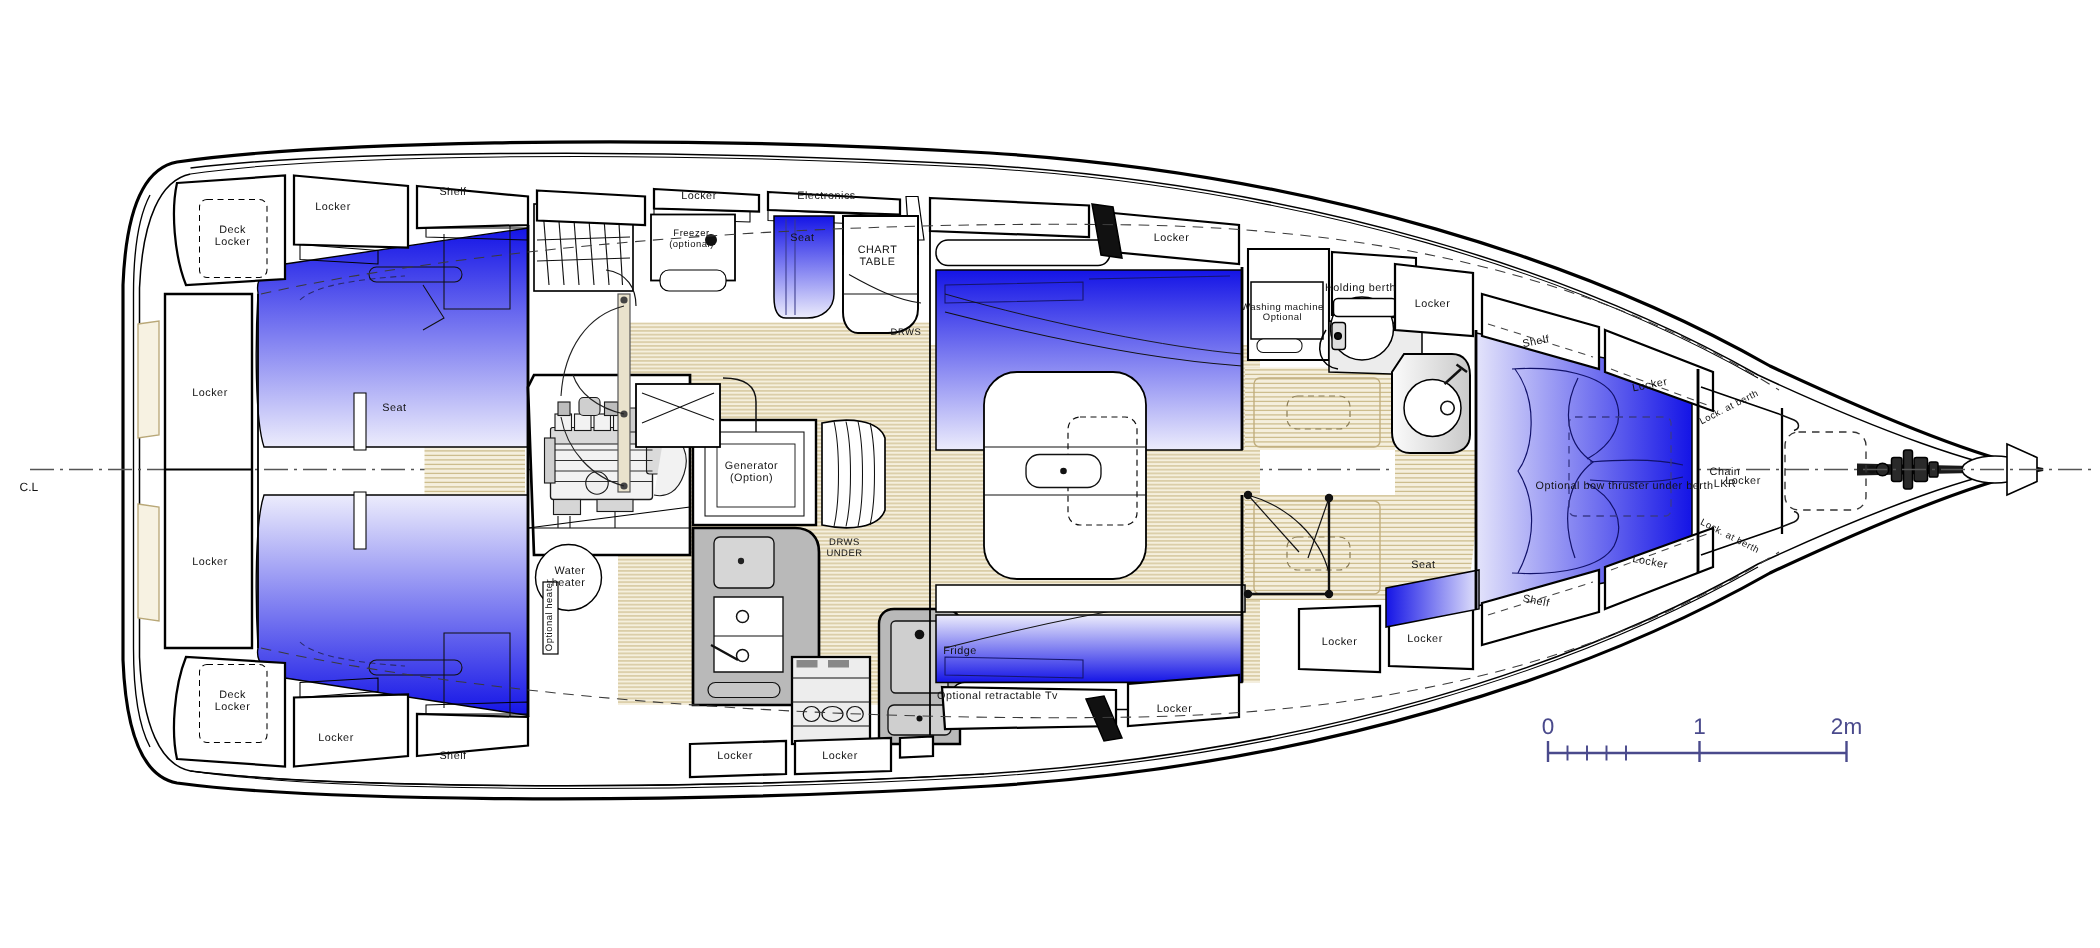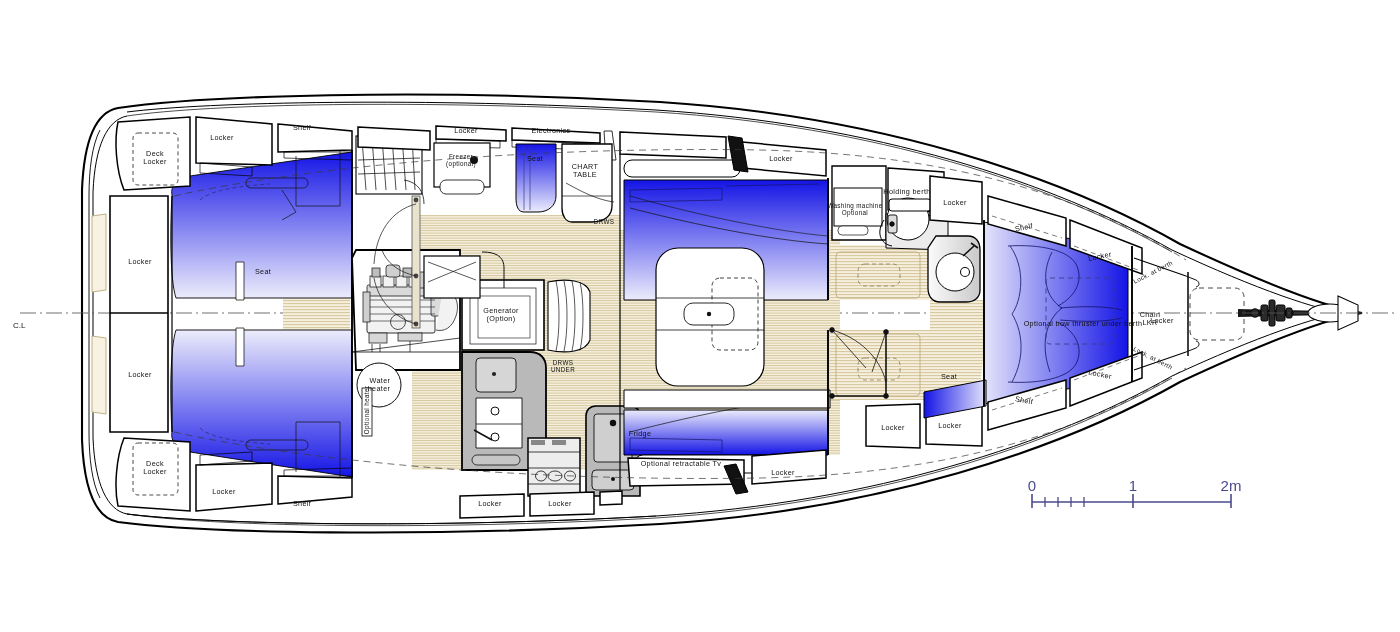--- a/index.html
+++ b/index.html
@@ -559,7 +559,7 @@
       <div class="lbl tiny rot90" style="left: 367px; top: 410px;">Optional  heater</div>
       <div class="lbl tiny " style="left: 563px; top: 366px;">DRWS<br>UNDER</div>
       <div class="lbl  " style="left: 640px; top: 434px;">Fridge</div>
-      <div class="lbl  " style="left: 681px; top: 464px;">Optional  retractable  Tv</div>
+      <div class="lbl  " style="left: 665px; top: 464px;">Optional  retractable  Tv</div>
       <div class="lbl  " style="left: 490px; top: 504px;">Locker</div>
       <div class="lbl  " style="left: 560px; top: 504px;">Locker</div>
       <div class="lbl  " style="left: 781px; top: 159px;">Locker</div>

